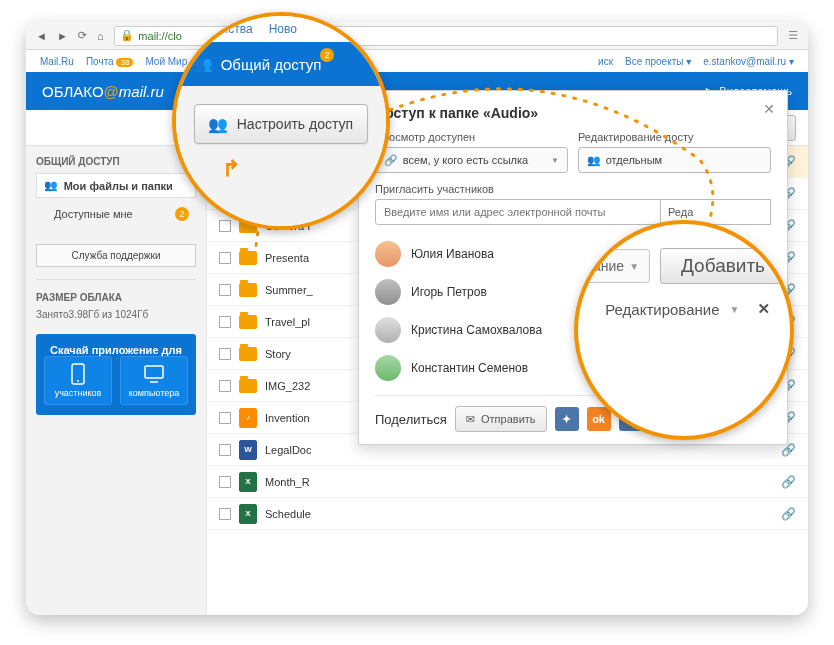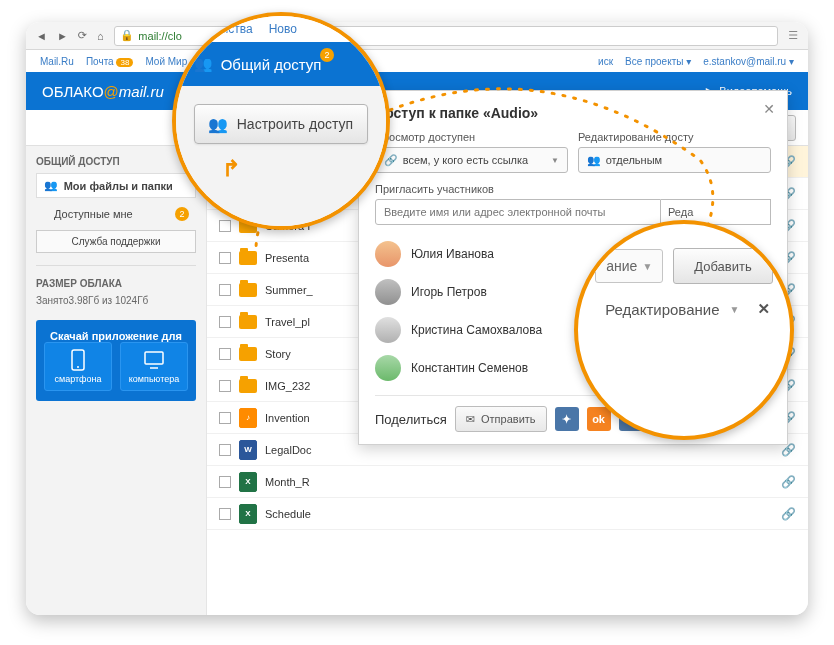--- a/index.html
+++ b/index.html
@@ -22,7 +22,7 @@
 .sb-item{background:#fff;border:1px solid #dedede;padding:5px 7px;margin-bottom:4px;display:flex;align-items:center;gap:6px}
 .sb-item.active{font-weight:bold}
 .badge-o{margin-left:auto;width:14px;height:14px;border-radius:50%;background:#f6a100;color:#fff;font-size:9px;display:flex;align-items:center;justify-content:center}
-.sb-sup{width:100%;text-align:center;border:1px solid #ccc;background:#fafafa;font-size:10px;padding:5px 0;margin-top:4px}
+.sb-sup{width:100%;text-align:center;border:1px solid #ccc;background:#fafafa;font-size:10px;padding:5px 0;margin-top:18px}
 .sb-div{height:1px;background:#dcdcdc;margin:12px 0}
 .sb-storage{font-size:10px;color:#666;display:flex;}
 .promo{margin-top:14px;background:#0b73d2;color:#fff;padding:10px 8px;text-align:center;border-radius:3px}

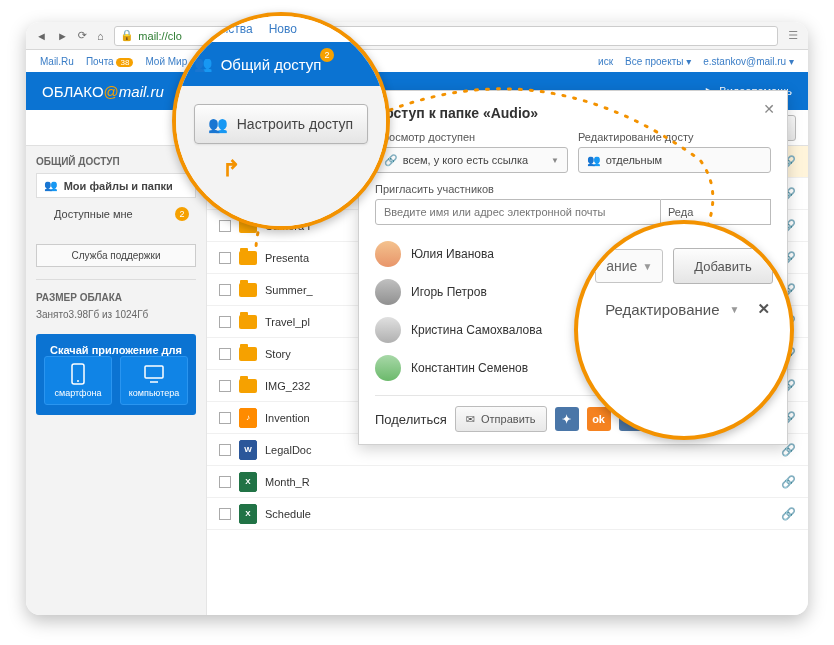--- a/index.html
+++ b/index.html
@@ -73,7 +73,7 @@
 .lens2-in{padding:24px 14px 0;display:flex;flex-direction:column;gap:16px}
 .l2-top{display:flex;gap:10px;align-items:center;justify-content:center}
 .l2-dd{height:34px;border:1px solid #c5c5c5;border-radius:3px;background:#fafafa;display:flex;align-items:center;padding:0 10px;font-size:14px;color:#666;gap:5px}
-.l2-add{height:36px;padding:12px 20px;border:1px solid #b5b5b5;background:linear-gradient(#fdfdfd,#e5e5e5);border-radius:3px;font-size:13px;color:#555;display:flex;align-items:center}
+.l2-add{height:36px;padding:12px 20px;border:1px solid #b5b5b5;background:linear-gradient(#fdfdfd,#e5e5e5);border-radius:3px;font-size:19px;color:#555;display:flex;align-items:center}
 .l2-row{display:flex;align-items:center;gap:10px;font-size:15px;color:#555;justify-content:flex-end;padding-right:6px}
 .dot-path{position:absolute;z-index:15;pointer-events:none}
 .chev{position:absolute;color:#f39200;font-size:18px;z-index:16}

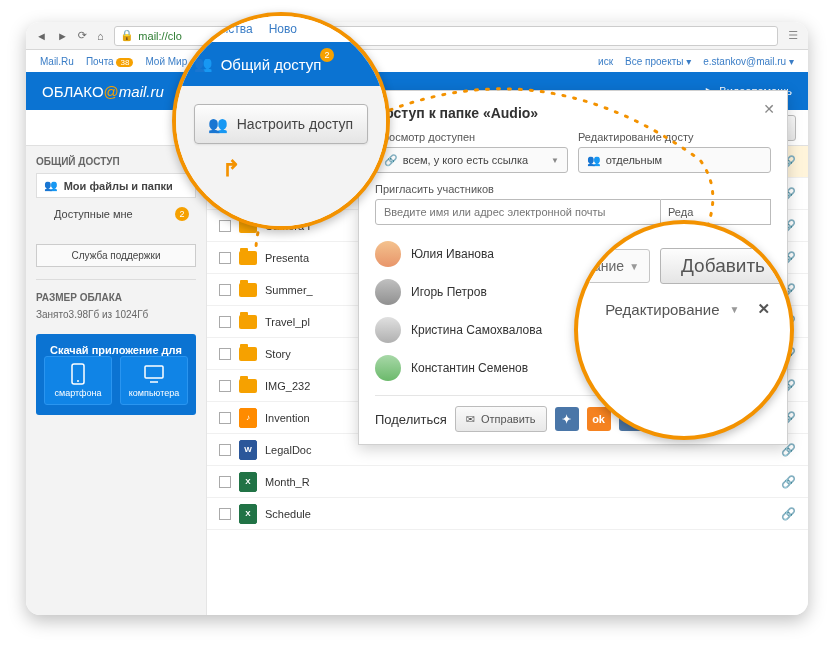--- a/index.html
+++ b/index.html
@@ -143,7 +143,7 @@
           <div class="promo-box"><svg width="18" height="22">
                 <rect x="3" y="1" width="12" height="20" rx="2" fill="none" stroke="#fff" stroke-width="1.5"></rect>
                 <circle cx="9" cy="18" r="1" fill="#fff"></circle>
-              </svg><span>смартфона</span></div>
+              </svg><span>участников</span></div>
           <div class="promo-box"><svg width="22" height="22">
                 <rect x="2" y="3" width="18" height="12" rx="1" fill="none" stroke="#fff" stroke-width="1.5"></rect>
                 <line x1="7" y1="19" x2="15" y2="19" stroke="#fff" stroke-width="1.5"></line>

